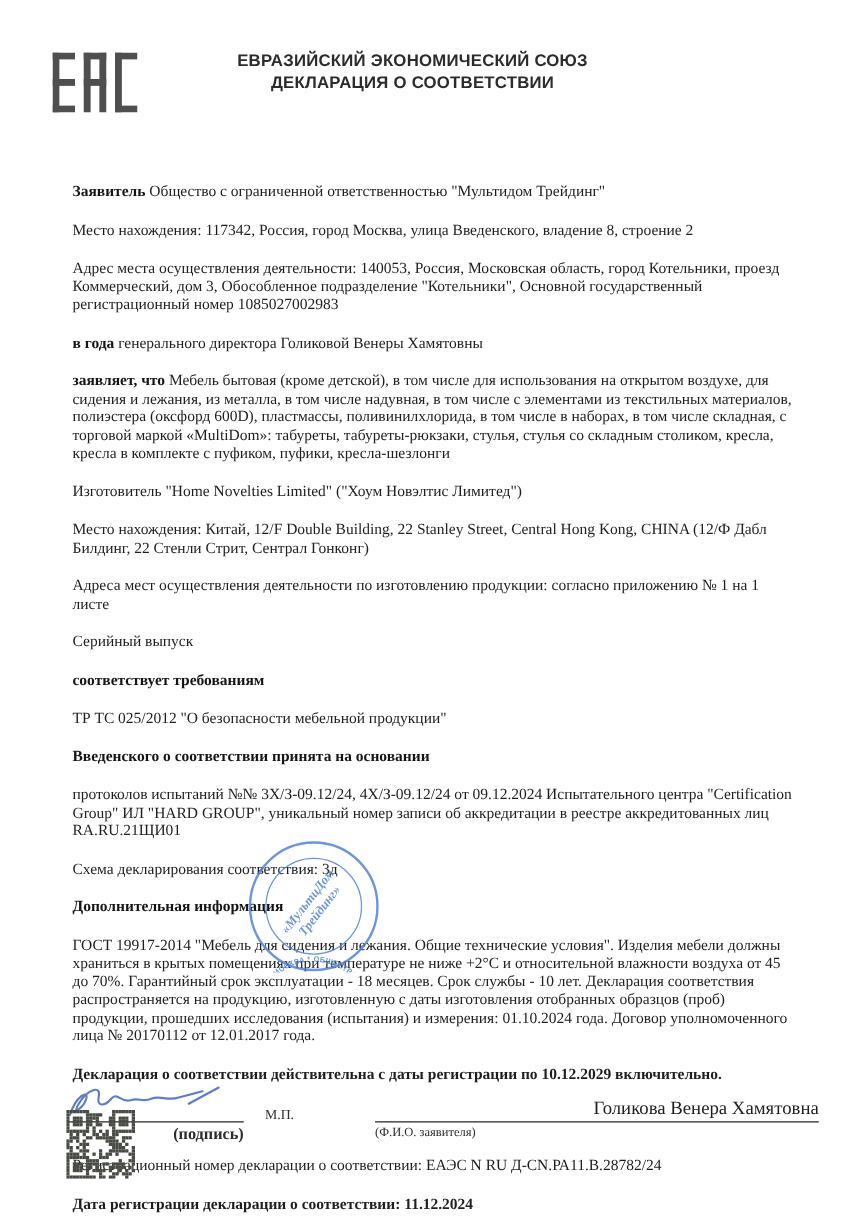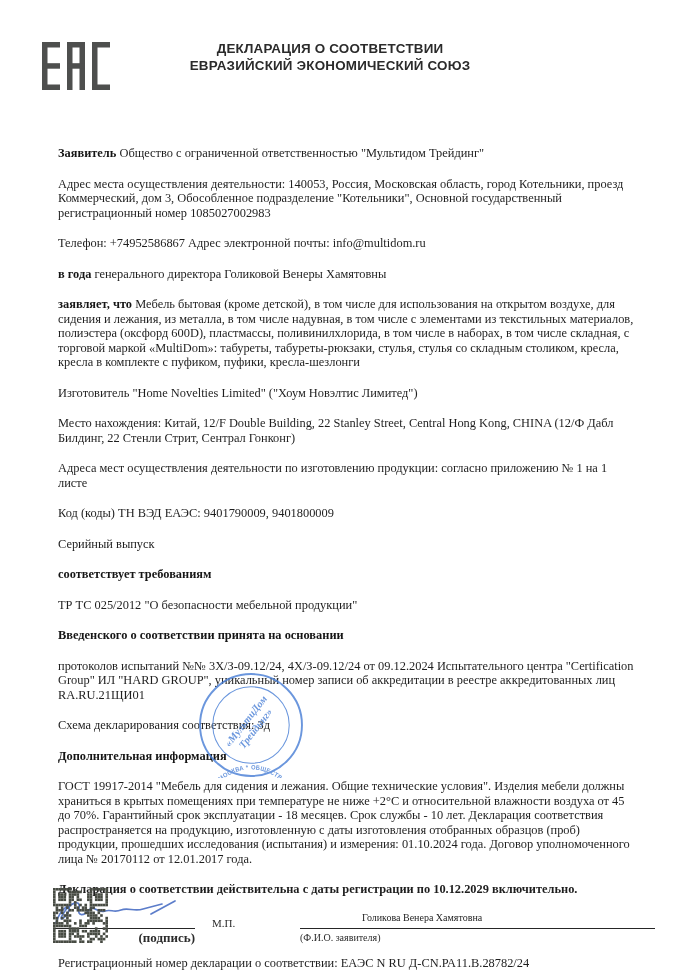--- a/index.html
+++ b/index.html
@@ -69,8 +69,8 @@
   </svg>
 
   <div class="title">
+    <div>ЕВРАЗИЙСКИЙ ЭКОНОМИЧЕСКИЙ СОЮЗ</div>
     <div>ДЕКЛАРАЦИЯ О СООТВЕТСТВИИ</div>
-    <div>ЕВРАЗИЙСКИЙ ЭКОНОМИЧЕСКИЙ СОЮЗ</div>
   </div>
 
   <div class="col">

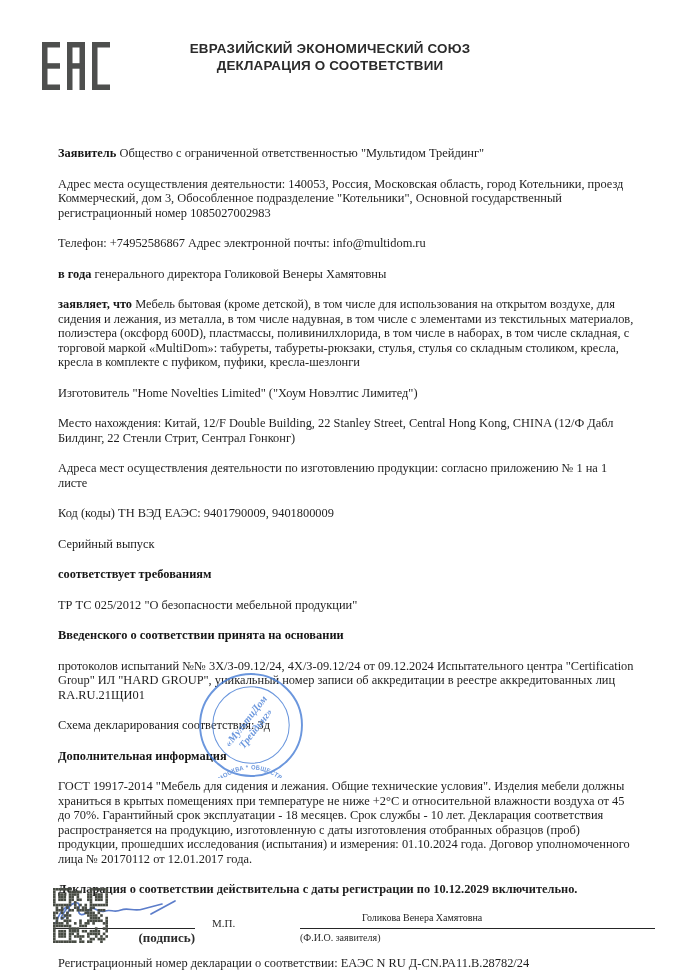--- a/index.html
+++ b/index.html
@@ -75,6 +75,7 @@
 
   <div class="col">
     <p><b>Заявитель</b> <span>Общество с ограниченной ответственностью "Мультидом Трейдинг"</span></p>
+    <p>Место нахождения: 117342, Россия, город Москва, улица Введенского, владение 8, строение 2</p>
     <p>Адрес места осуществления деятельности: 140053, Россия, Московская область, город Котельники, проезд Коммерческий, дом 3, Обособленное подразделение "Котельники", Основной государственный регистрационный номер 1085027002983</p>
     <p>Телефон: +74952586867 Адрес электронной почты: info@multidom.ru</p>
     <p><b>в года</b> <span>генерального директора Голиковой Венеры Хамятовны</span></p>

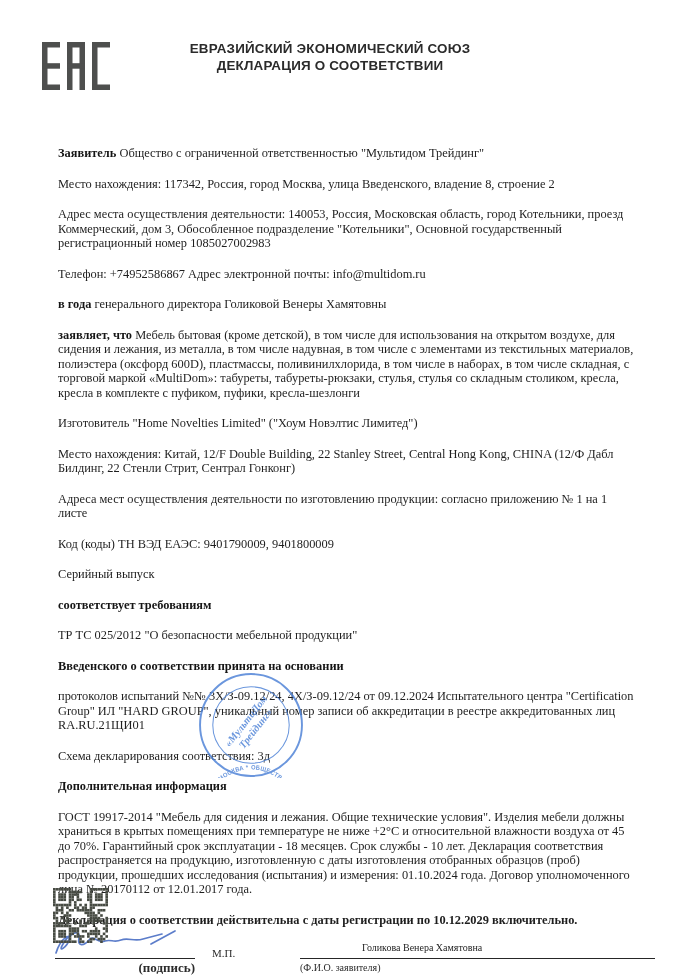--- a/index.html
+++ b/index.html
@@ -77,7 +77,6 @@
     <p><b>Заявитель</b> <span>Общество с ограниченной ответственностью "Мультидом Трейдинг"</span></p>
     <p>Место нахождения: 117342, Россия, город Москва, улица Введенского, владение 8, строение 2</p>
     <p>Адрес места осуществления деятельности: 140053, Россия, Московская область, город Котельники, проезд Коммерческий, дом 3, Обособленное подразделение "Котельники", Основной государственный регистрационный номер 1085027002983</p>
-    <p>Телефон: +74952586867 Адрес электронной почты: info@multidom.ru</p>
     <p><b>в года</b> <span>генерального директора Голиковой Венеры Хамятовны</span></p>
 
     <p class="gap-l"><b>заявляет, что</b> <span>Мебель бытовая (кроме детской), в том числе для использования на открытом воздухе, для сидения и лежания, из металла, в том числе надувная, в том числе с элементами из текстильных материалов, полиэстера (оксфорд 600D), пластмассы, поливинилхлорида, в том числе в наборах, в том числе складная, с торговой маркой «MultiDom»: табуреты, табуреты-рюкзаки, стулья, стулья со складным столиком, кресла, кресла в комплекте с пуфиком, пуфики, кресла-шезлонги</span></p>

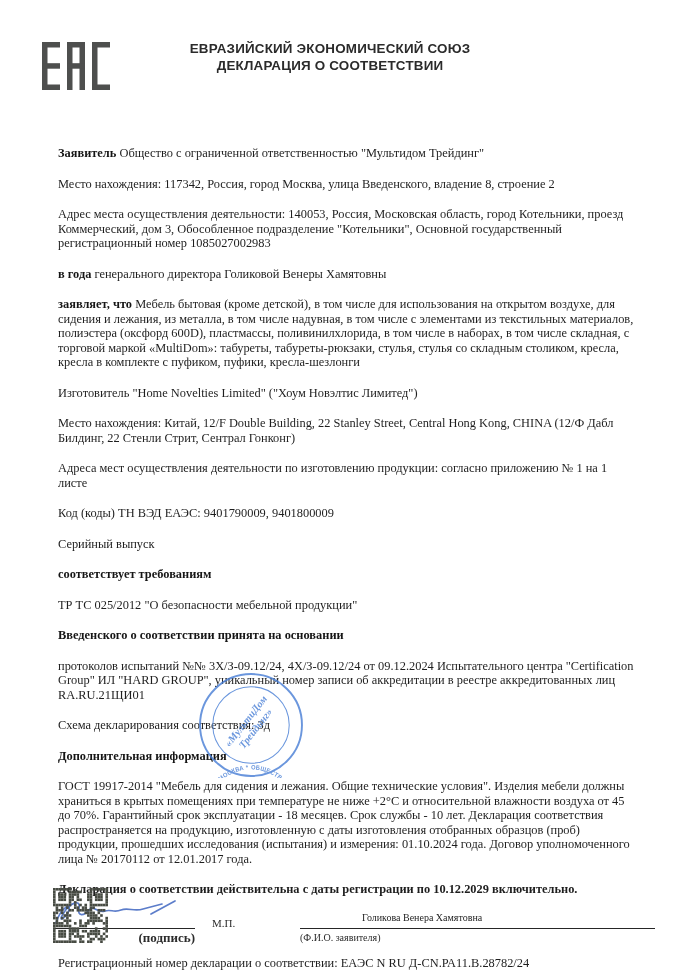--- a/index.html
+++ b/index.html
@@ -83,7 +83,6 @@
     <p class="gap-s">Изготовитель "Home Novelties Limited" ("Хоум Новэлтис Лимитед")</p>
     <p>Место нахождения: Китай, 12/F Double Building, 22 Stanley Street, Central Hong Kong, CHINA (12/Ф Дабл Билдинг, 22 Стенли Стрит, Сентрал Гонконг)</p>
     <p>Адреса мест осуществления деятельности по изготовлению продукции: согласно приложению № 1 на 1 листе</p>
-    <p>Код (коды) ТН ВЭД ЕАЭС: 9401790009, 9401800009</p>
     <p>Серийный выпуск</p>
 
     <p class="gap-m"><b>соответствует требованиям</b></p>

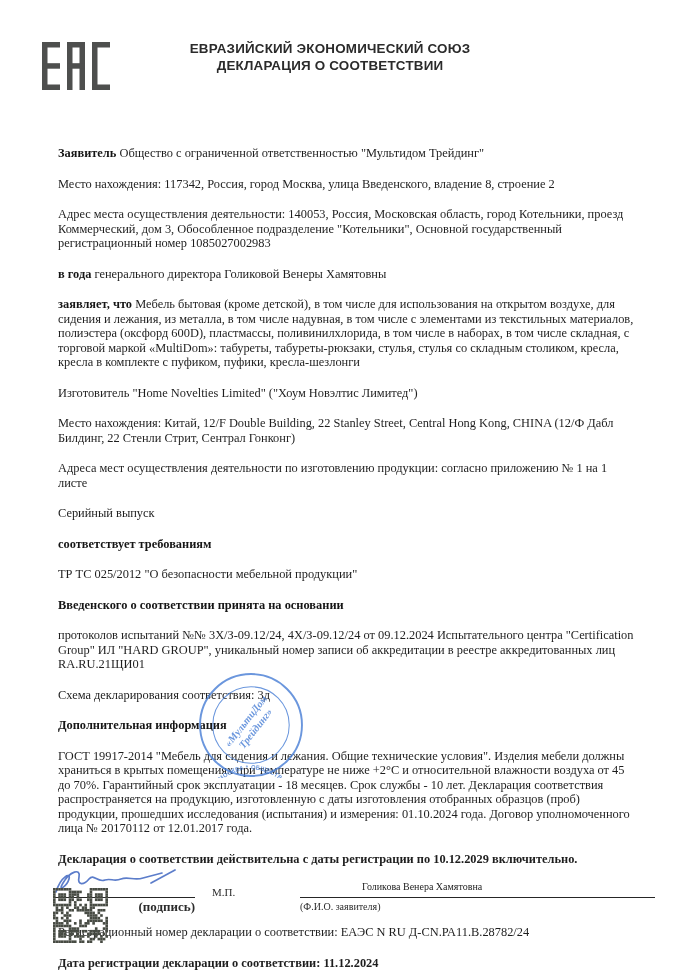--- a/index.html
+++ b/index.html
@@ -33,7 +33,7 @@
   .sig-caption{position:absolute;left:13px;top:18px;width:140px;text-align:right;font-size:13px;color:#2c2c2c;font-weight:bold;}
   .mp{position:absolute;left:170px;top:3px;font-size:11px;color:#2c2c2c;}
   .fio-line{position:absolute;left:258px;top:15px;width:355px;border-bottom:1.5px solid #262626;}
-  .fio-name{position:absolute;left:320px;top:-2px;width:293px;text-align:left;font-size:10px;}
+  .fio-name{position:absolute;left:320px;top:-2px;width:293px;text-align:right;font-size:15px;}
   .fio-caption{position:absolute;left:258px;top:18px;width:355px;font-size:10px;color:#2c2c2c;}
   
   .reg{font-weight:normal;margin-top:7px !important;}

